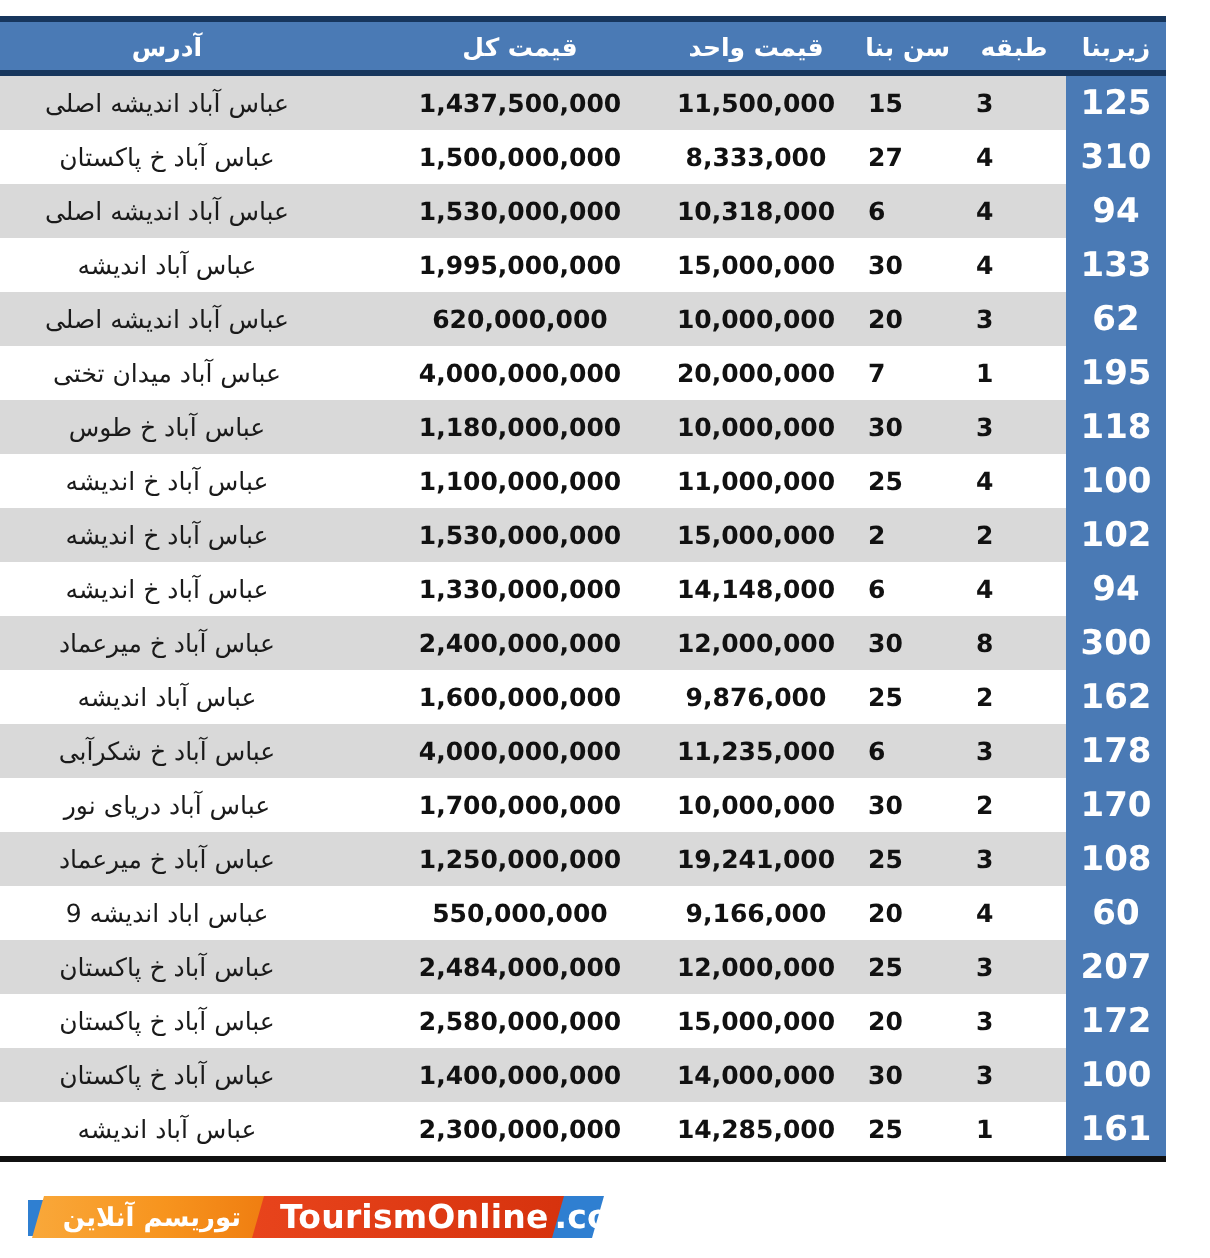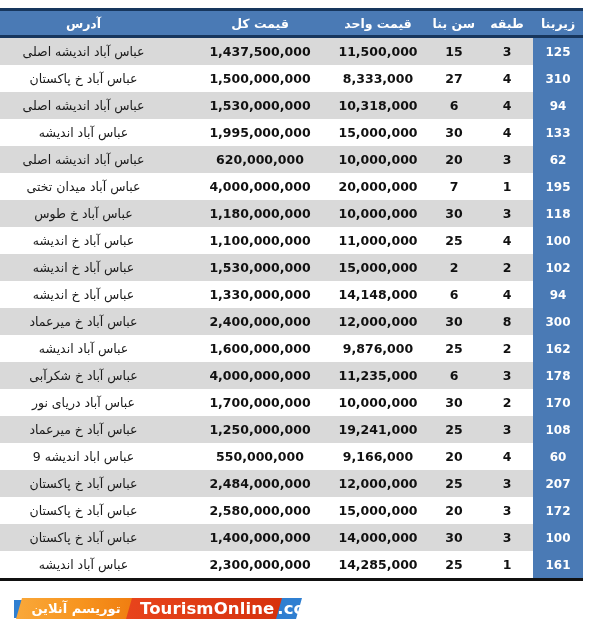--- a/index.html
+++ b/index.html
@@ -95,7 +95,6 @@
     font-family: "DejaVu Sans", "Liberation Sans", sans-serif;
   }
   td.cnum {
-    text-align: center;
     direction: ltr;
   }
   td.area {

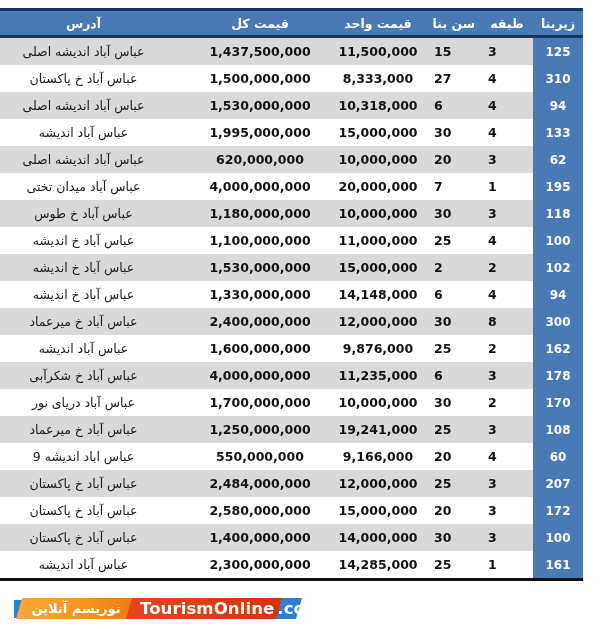--- a/index.html
+++ b/index.html
@@ -102,7 +102,7 @@
     color: #ffffff;
     text-align: center;
     direction: ltr;
-    font-size: 12px;
+    font-size: 17px;
   }
 
   tbody tr:last-child td { border-bottom: 3px solid #111111; }

